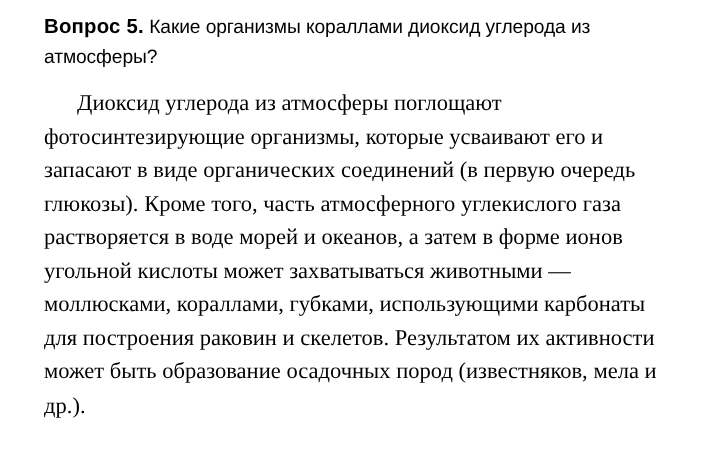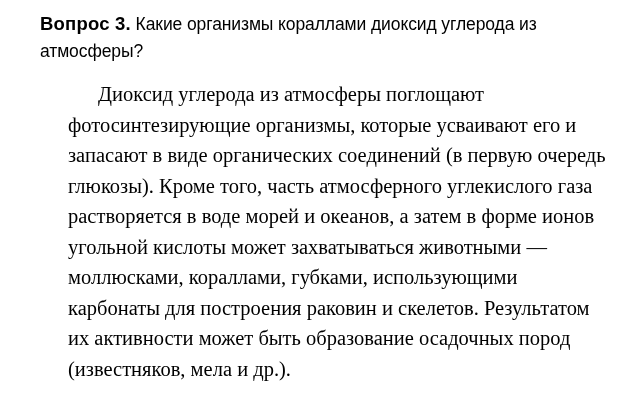--- a/index.html
+++ b/index.html
@@ -65,7 +65,7 @@
 <div class="page">
 
   <div class="question-block">
-    <span class="question-label">Вопрос 3.</span><span class="question-text"> Какие организмы кораллами диоксид углерода из атмосферы?</span>
+    <span class="question-label">Вопрос 5.</span><span class="question-text"> Какие организмы кораллами диоксид углерода из атмосферы?</span>
   </div>
 
   <div class="answer-block">

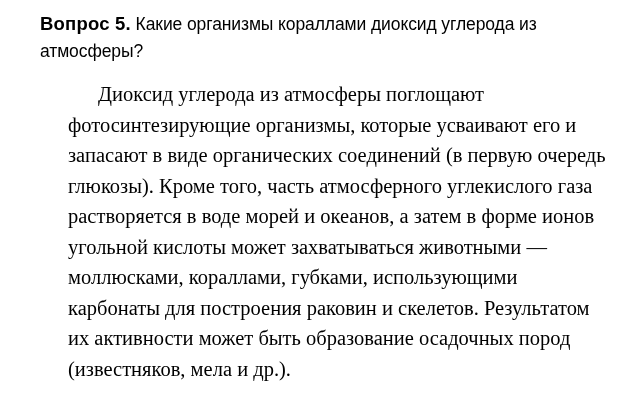--- a/index.html
+++ b/index.html
@@ -56,7 +56,6 @@
   }
   .answer-block p:last-child {
     text-align: left;
-    margin-left: 28px;
   }
 </style>
 </head>

